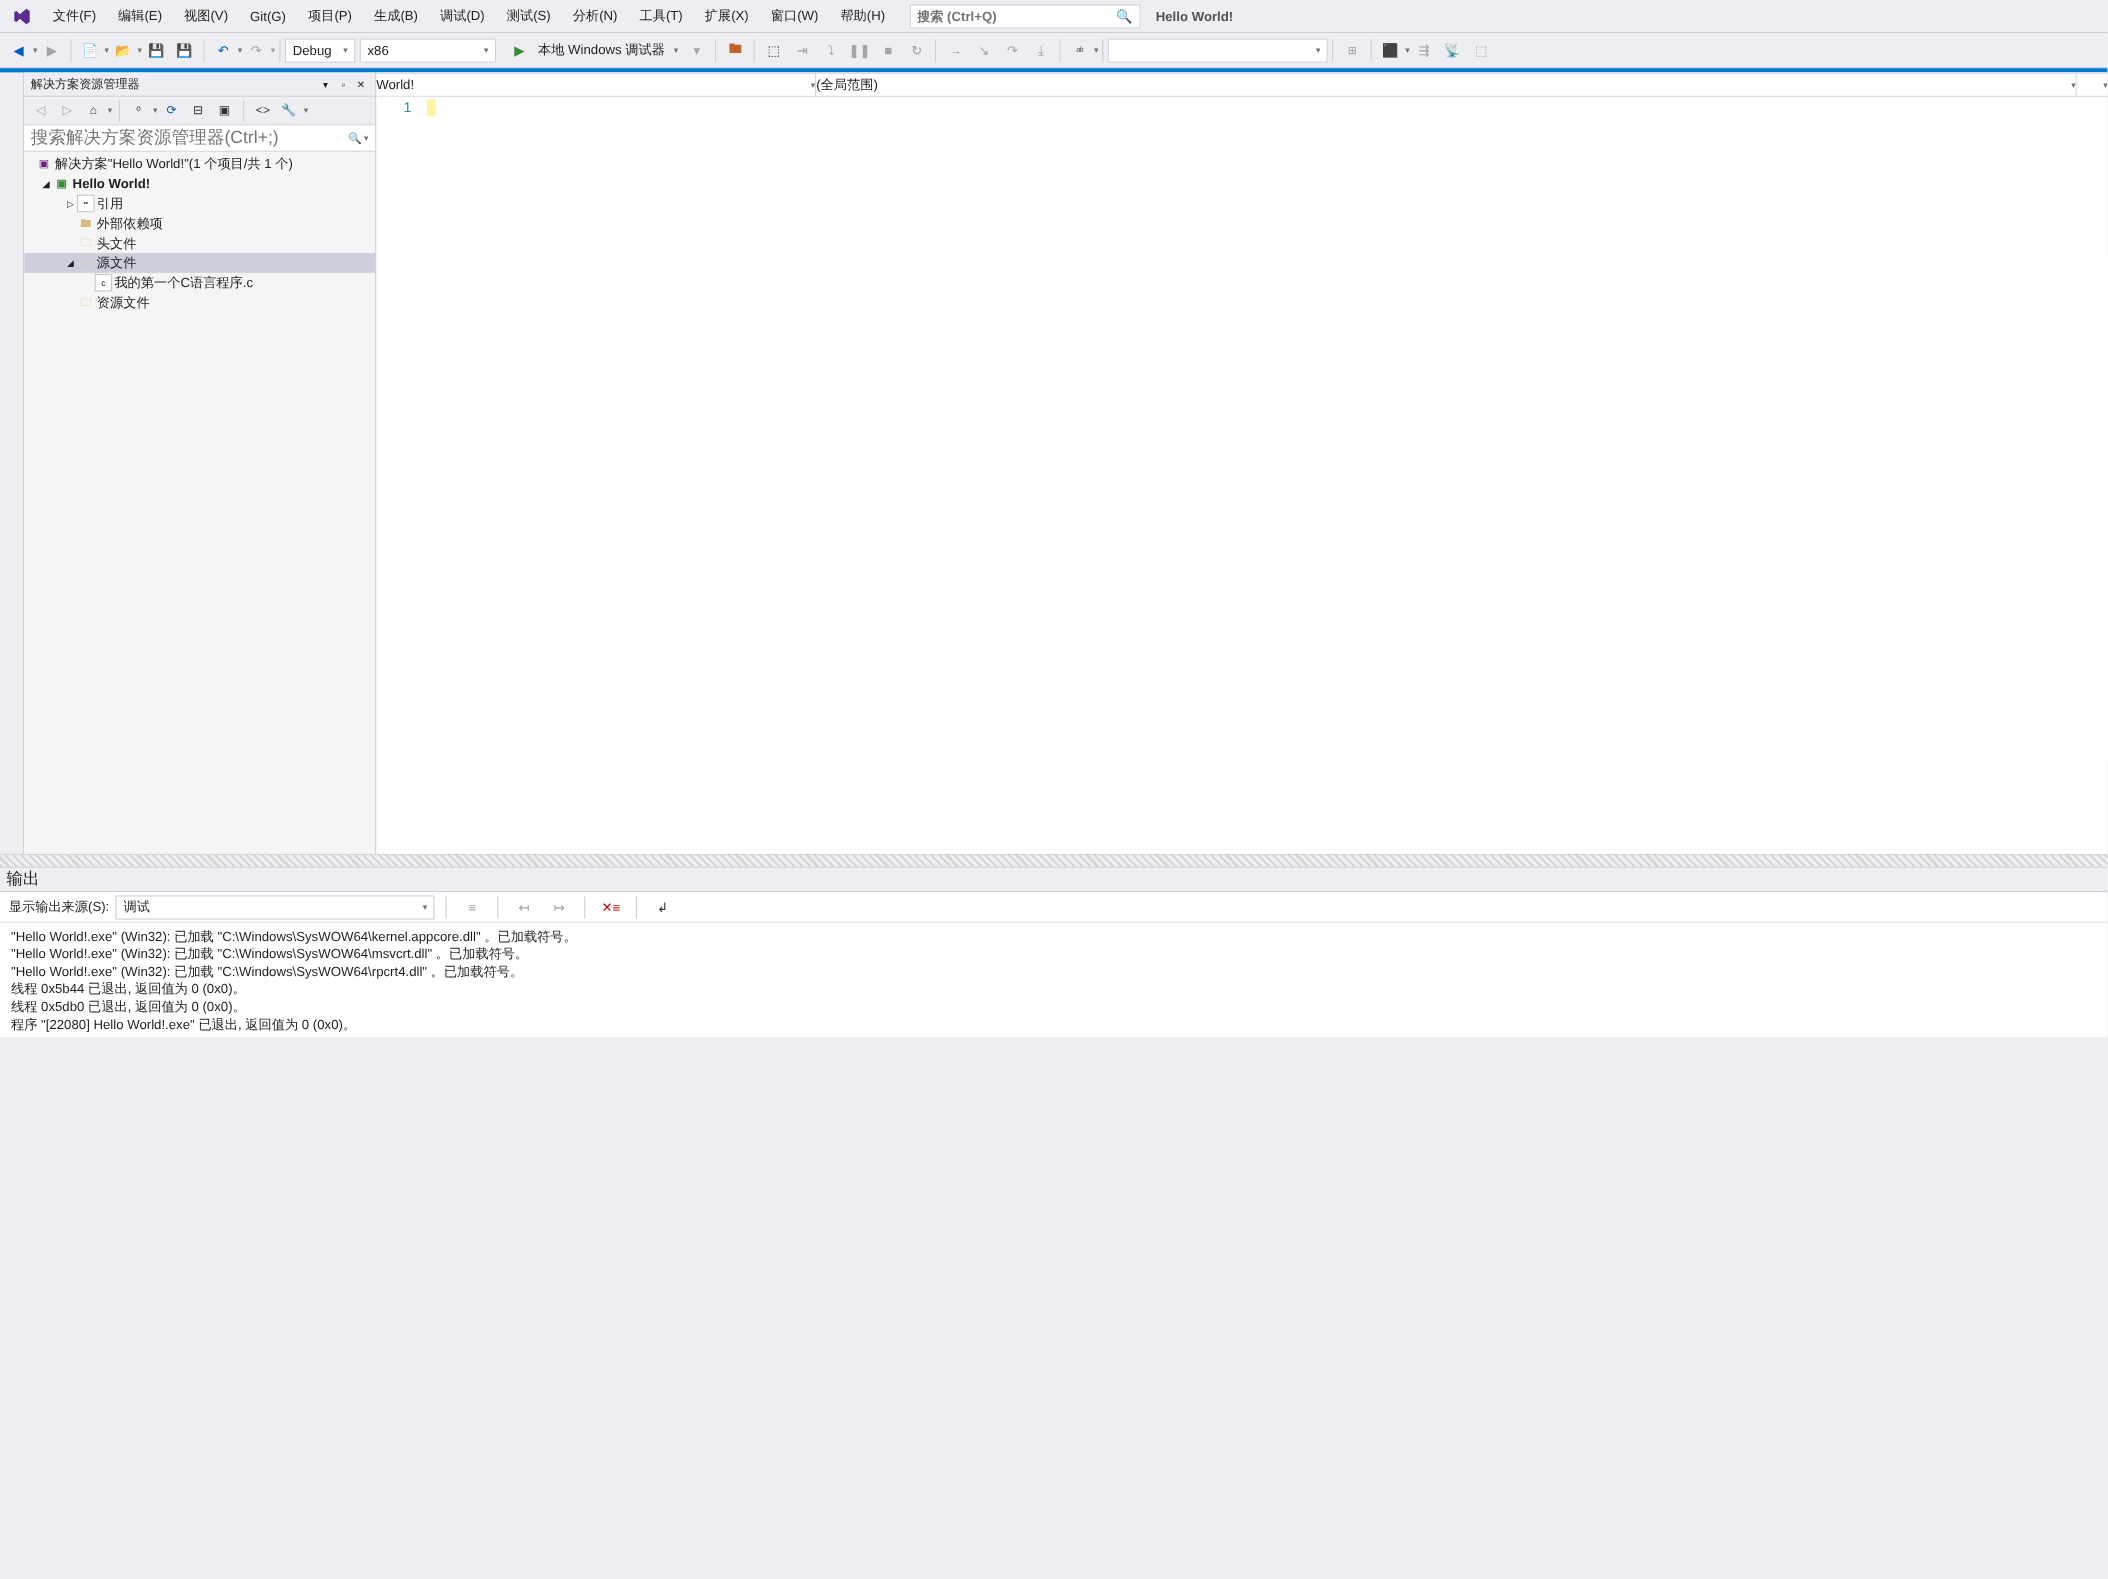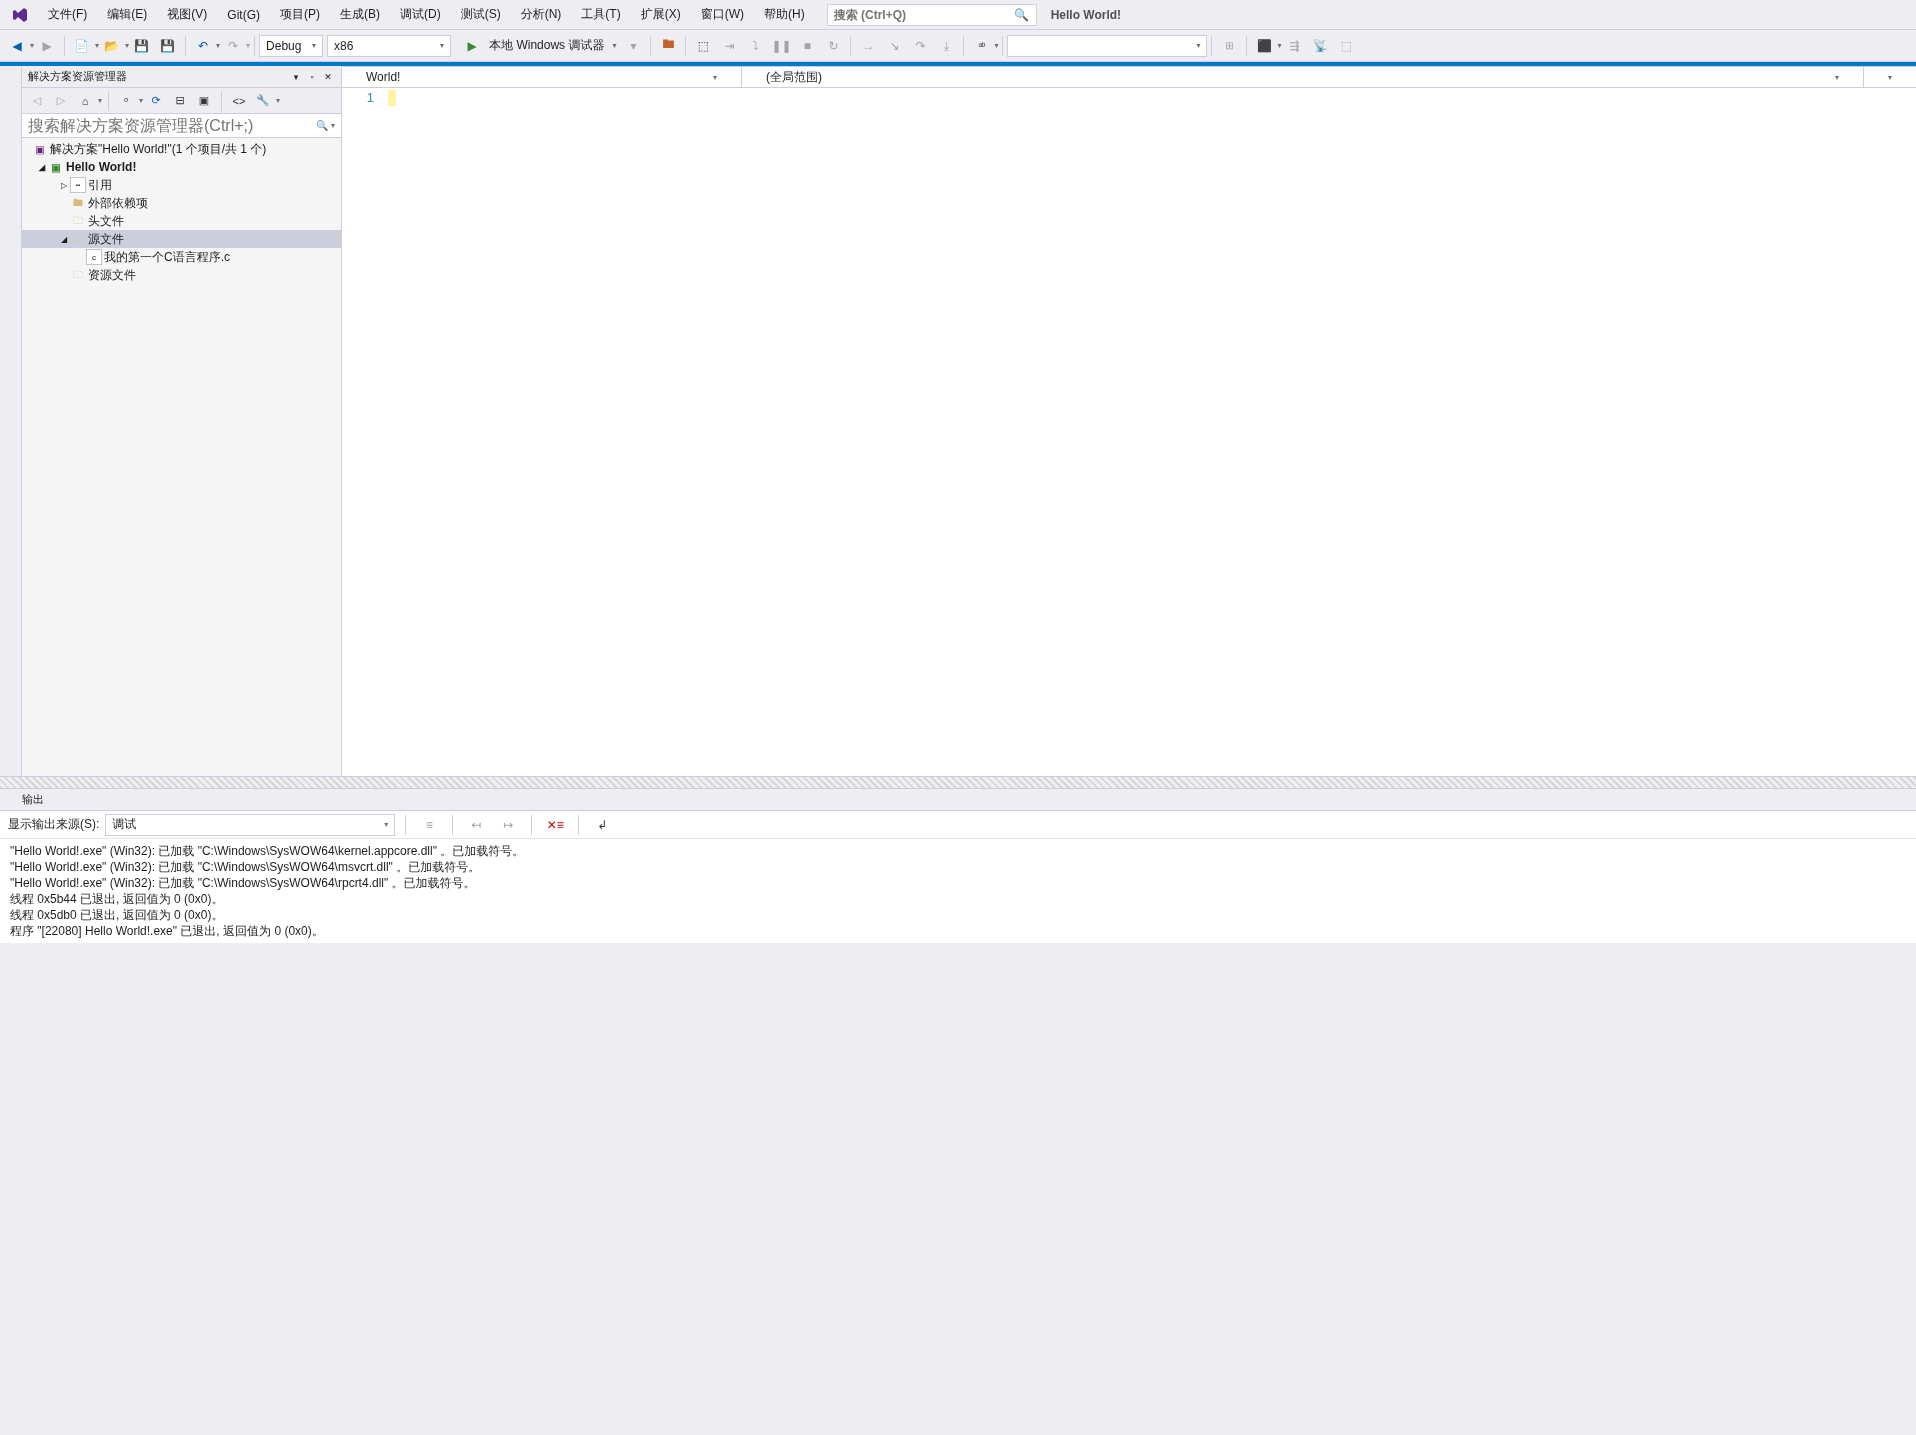--- a/index.html
+++ b/index.html
@@ -48,7 +48,7 @@
 .ic-file { color:#1e1e1e; background:#fff; border:1px solid #c5c5c5; font-size:8px;}
 .editor-area { flex:1; display:flex; flex-direction:column; background:#fff; }
 .nav-bar { height:22px; display:flex; border-bottom:1px solid #cccedb; background:#eeeef2; }
-.nav-combo { flex:1; border-right:1px solid #cccedb; display:flex; align-items:center; padding:0 24px; font-size:12px; background:#fff; border-top:1px solid #cccedb; }
+.nav-combo { flex:1; border-right:1px solid #cccedb; display:flex; align-items:center; padding:0 0; font-size:12px; background:#fff; border-top:1px solid #cccedb; }
 .nav-combo:last-child { border-right:none; flex:0 0 28px; }
 .nav-combo .caret { margin-left:auto; font-size:8px; color:#717171; }
 .code-body { flex:1; display:flex; background:#fff; }

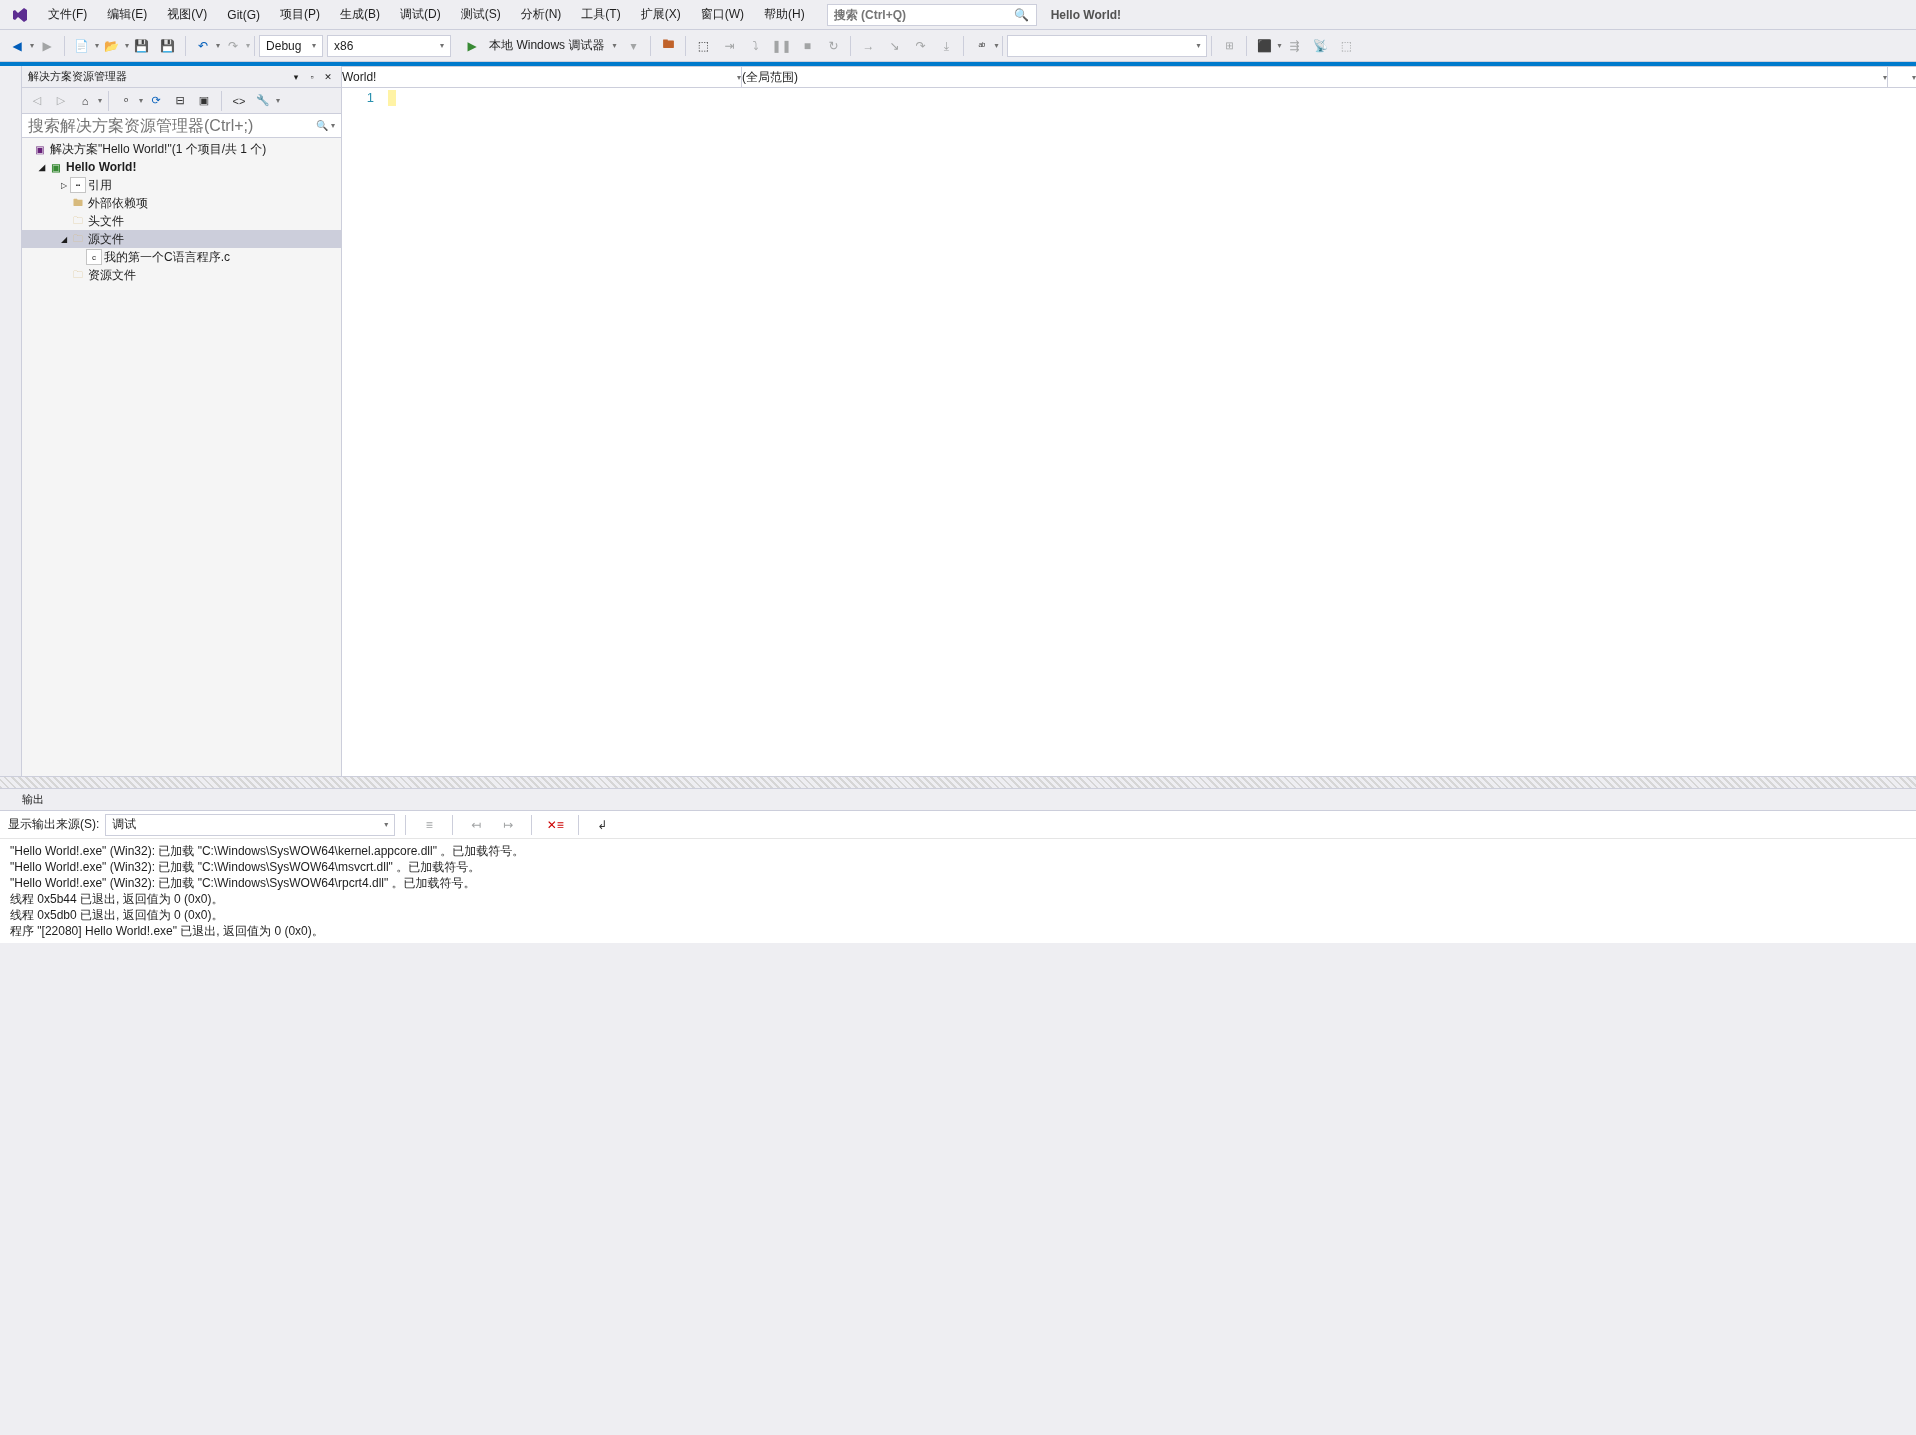--- a/index.html
+++ b/index.html
@@ -57,7 +57,7 @@
 .cursor-box { width:8px; height:16px; background:#fff3a5; border:0; position:absolute; left:0; top:2px; }
 .crosshatch { height:12px; background:repeating-linear-gradient(45deg,#d6d6d6 0 2px,#eeeef2 2px 5px); border-top:1px solid #cccedb; }
 .output-panel { background:#fff; border-top:1px solid #cccedb; }
-.output-header { height:22px; display:flex; align-items:center; background:#eeeef2; border-bottom:1px solid #cccedb; padding:0 22px; font-size:11px; }
+.output-header { height:22px; display:flex; align-items:center; background:#eeeef2; border-bottom:1px solid #cccedb; padding:0 6px; font-size:15px; }
 .output-toolbar { display:flex; align-items:center; height:28px; padding:4px 8px; gap:6px; border-bottom:1px solid #e5e5e5; }
 .output-toolbar .combo { width:290px;gap:20px; }
 .output-body { font-family:Consolas,"Microsoft YaHei",monospace; font-size:12px; padding:4px 10px; line-height:16px; white-space:pre; }

